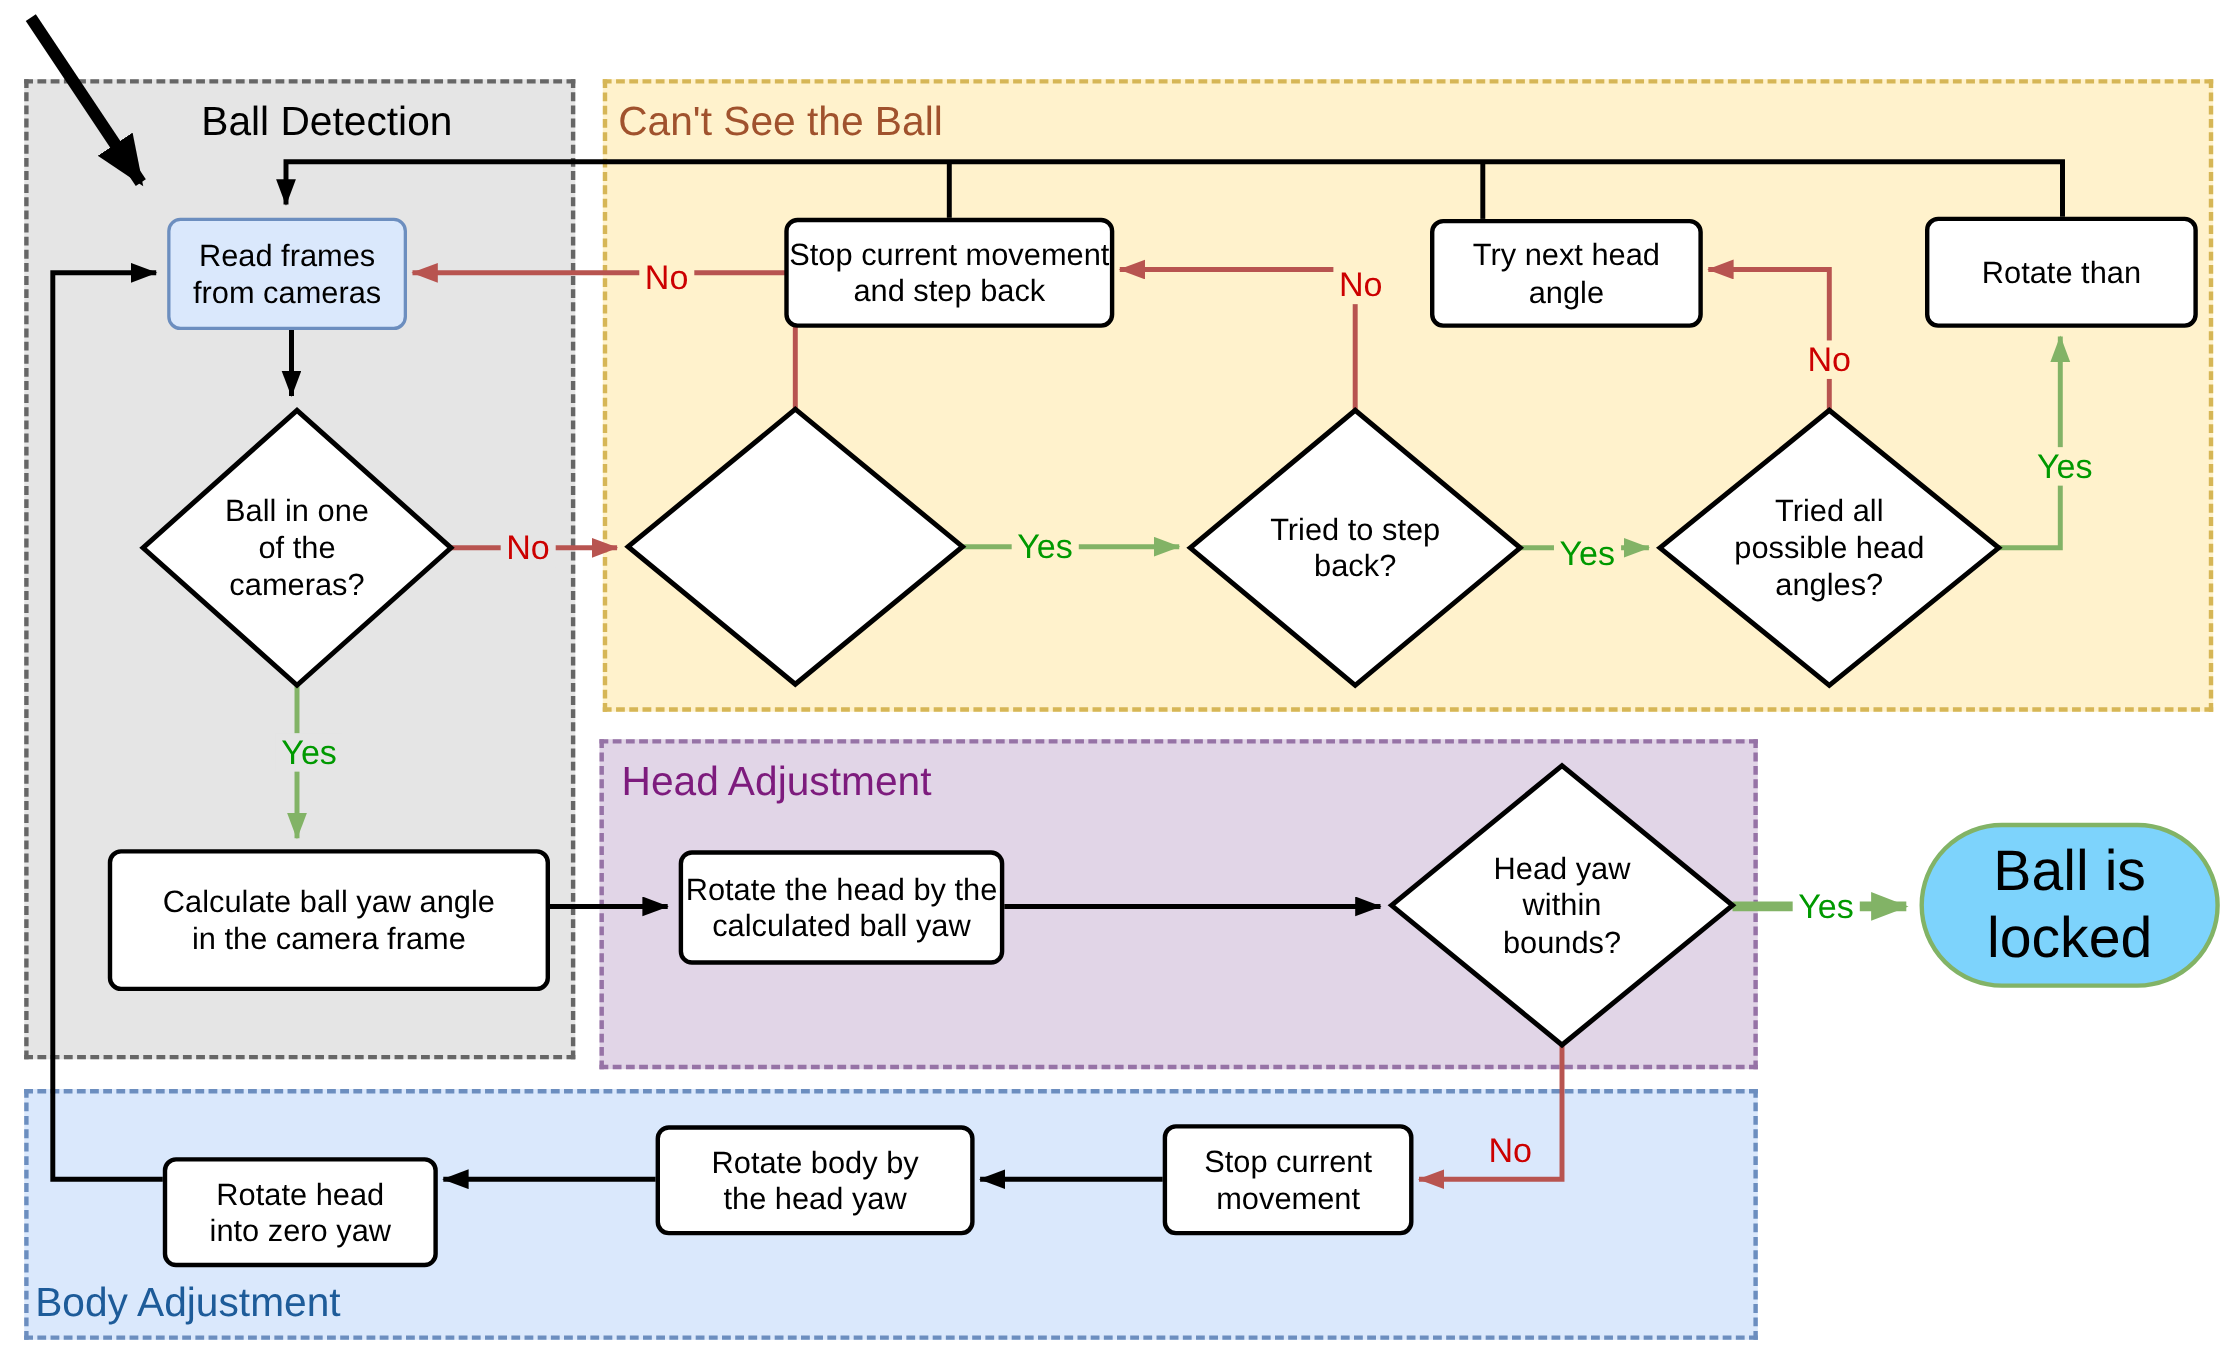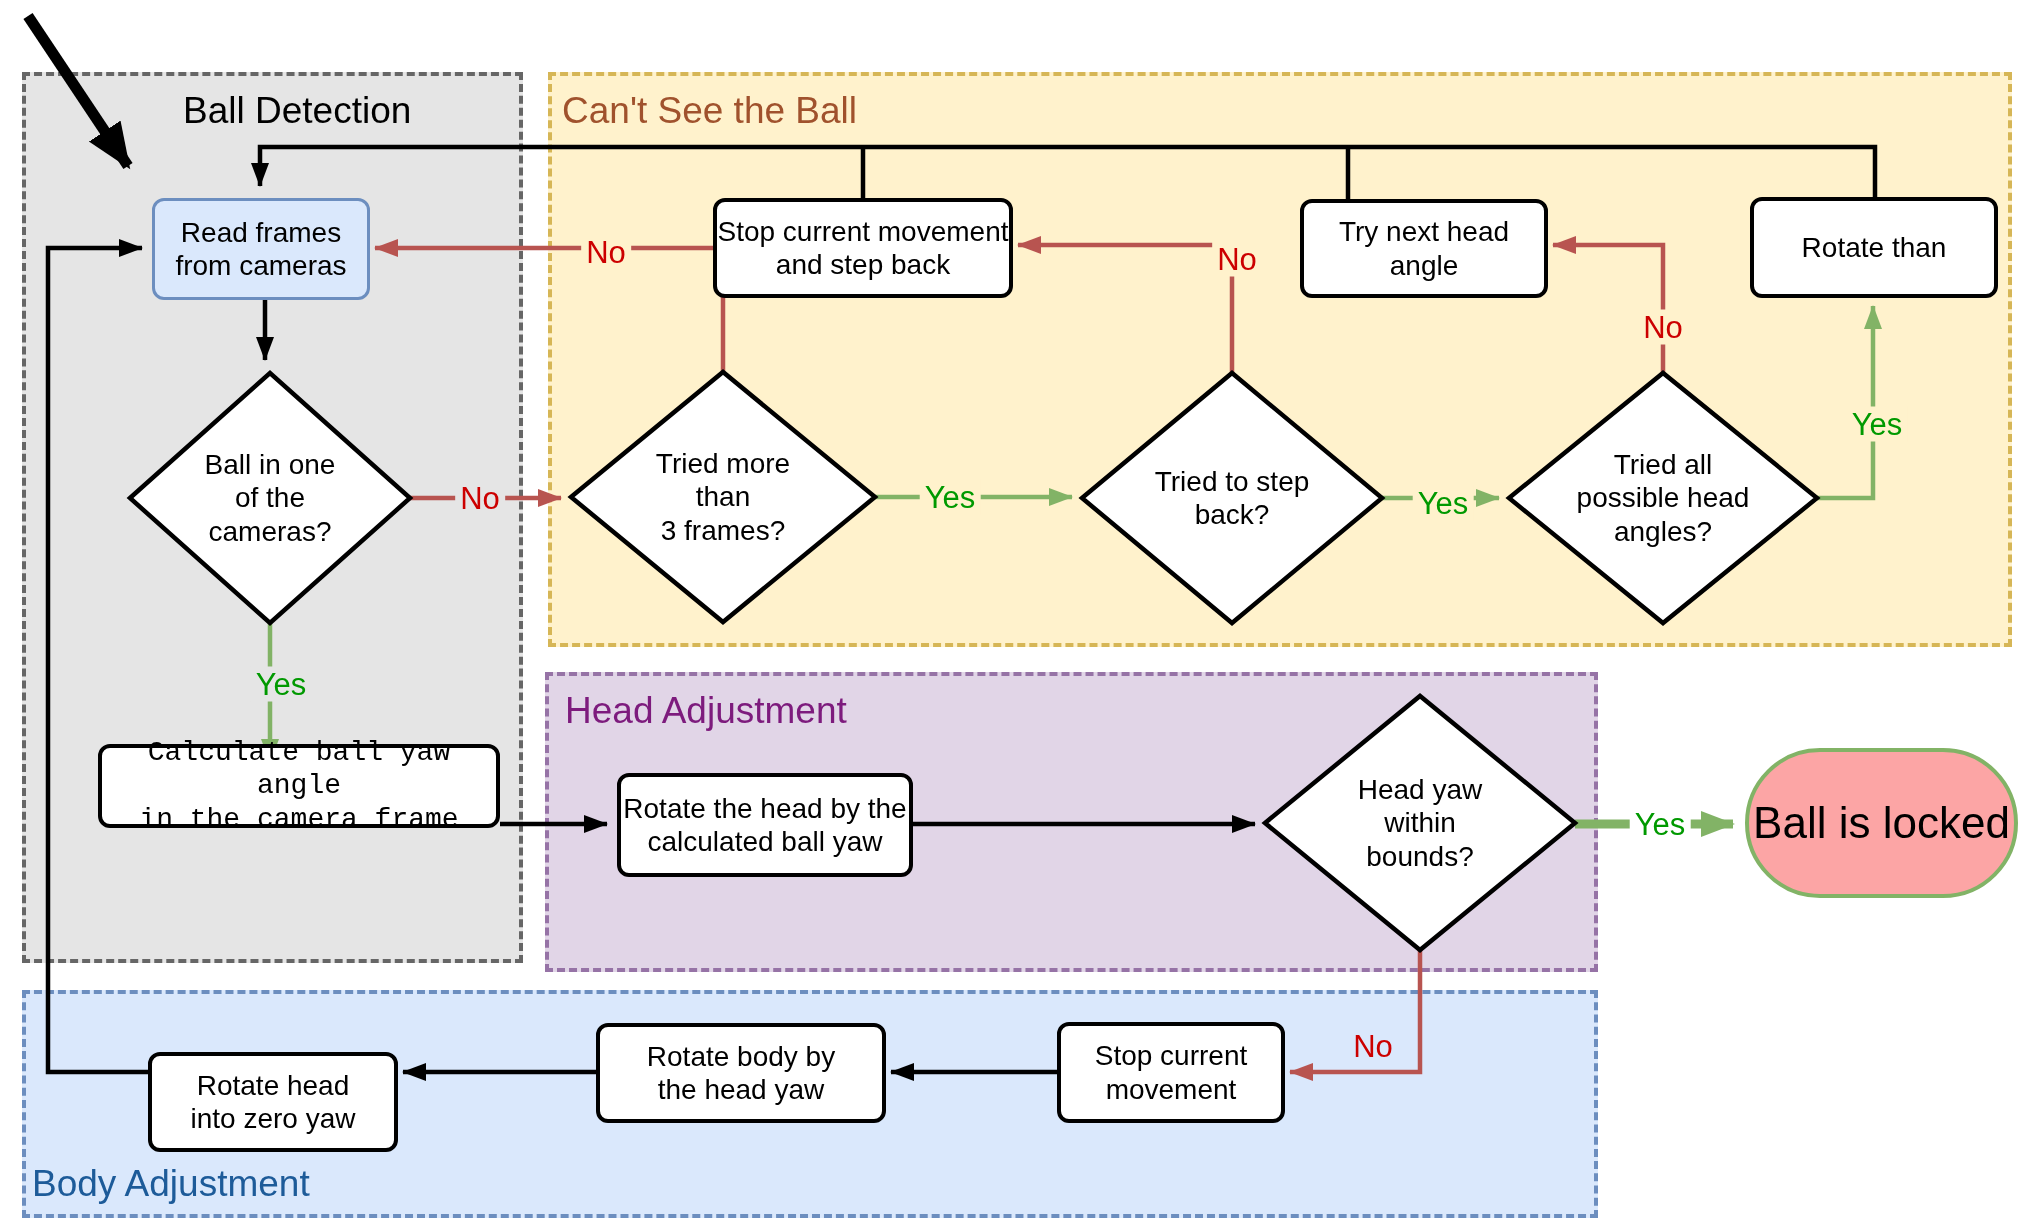--- a/index.html
+++ b/index.html
@@ -106,9 +106,6 @@
   <div class="dlabel" style="left:130px;top:423px;width:280px;height:150px;">Ball in one
 of the
 cameras?</div>
-  <div class="dlabel" style="left:583px;top:422px;width:280px;height:150px;">Tried more
-than
-3 frames?</div>
   <div class="dlabel" style="left:1092px;top:423px;width:280px;height:150px;">Tried to step
 back?</div>
   <div class="dlabel" style="left:1523px;top:423px;width:280px;height:150px;">Tried all

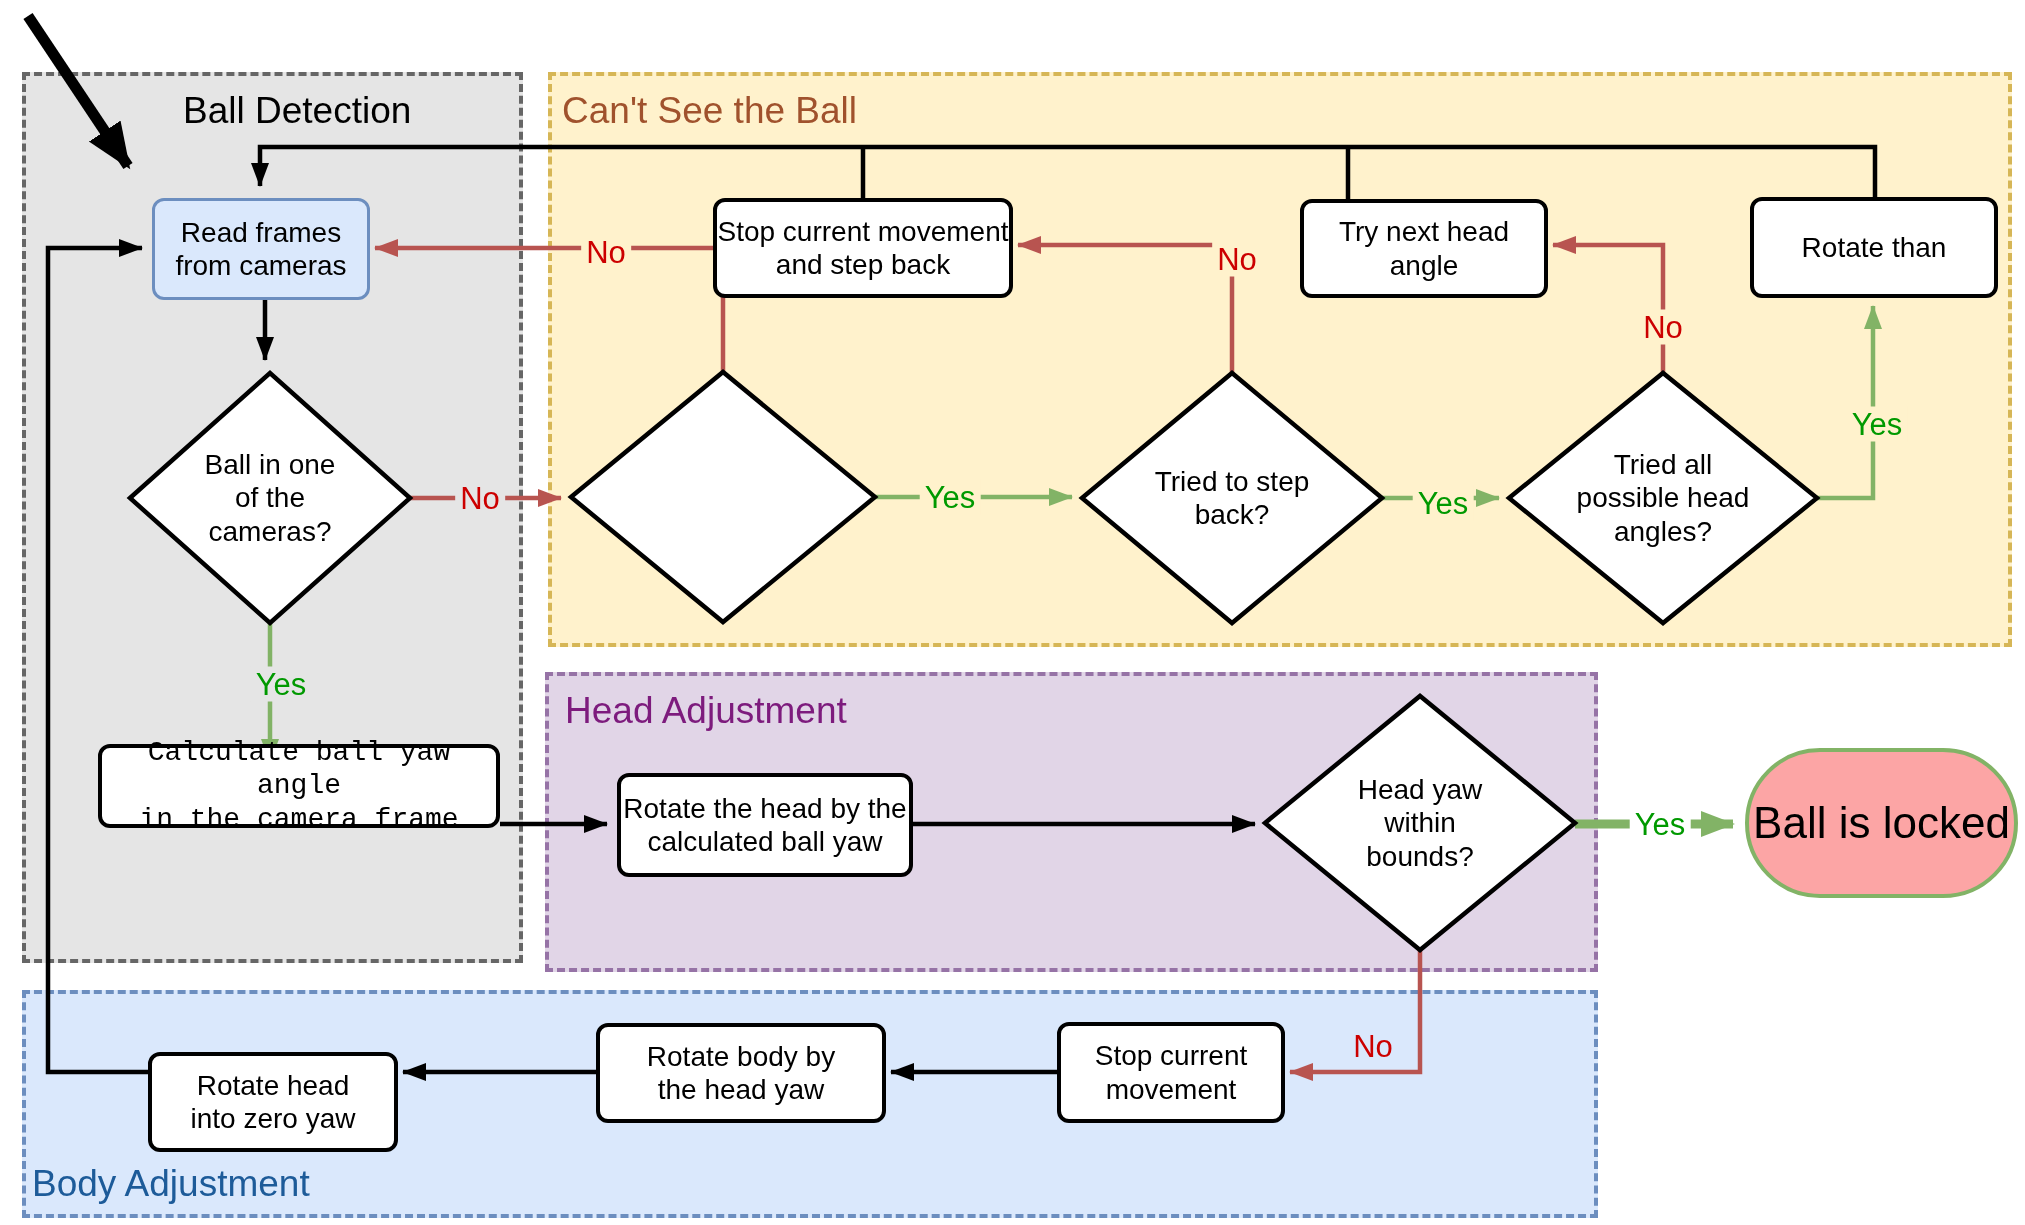--- a/index.html
+++ b/index.html
@@ -91,7 +91,7 @@
   <div class="node" style="left:1300px;top:199px;width:248px;height:99px;">Try next head
 angle</div>
   <div class="node" style="left:1750px;top:197px;width:248px;height:101px;">Rotate than</div>
-  <div class="node" style="left:98px;top:744px;width:402px;height:84px;font-family:Liberation Mono, monospace;">Calculate ball yaw angle
+  <div class="node" style="left:98px;top:772px;width:402px;height:129px;">Calculate ball yaw angle
 in the camera frame</div>
   <div class="node" style="left:617px;top:773px;width:296px;height:104px;">Rotate the head by the
 calculated ball yaw</div>

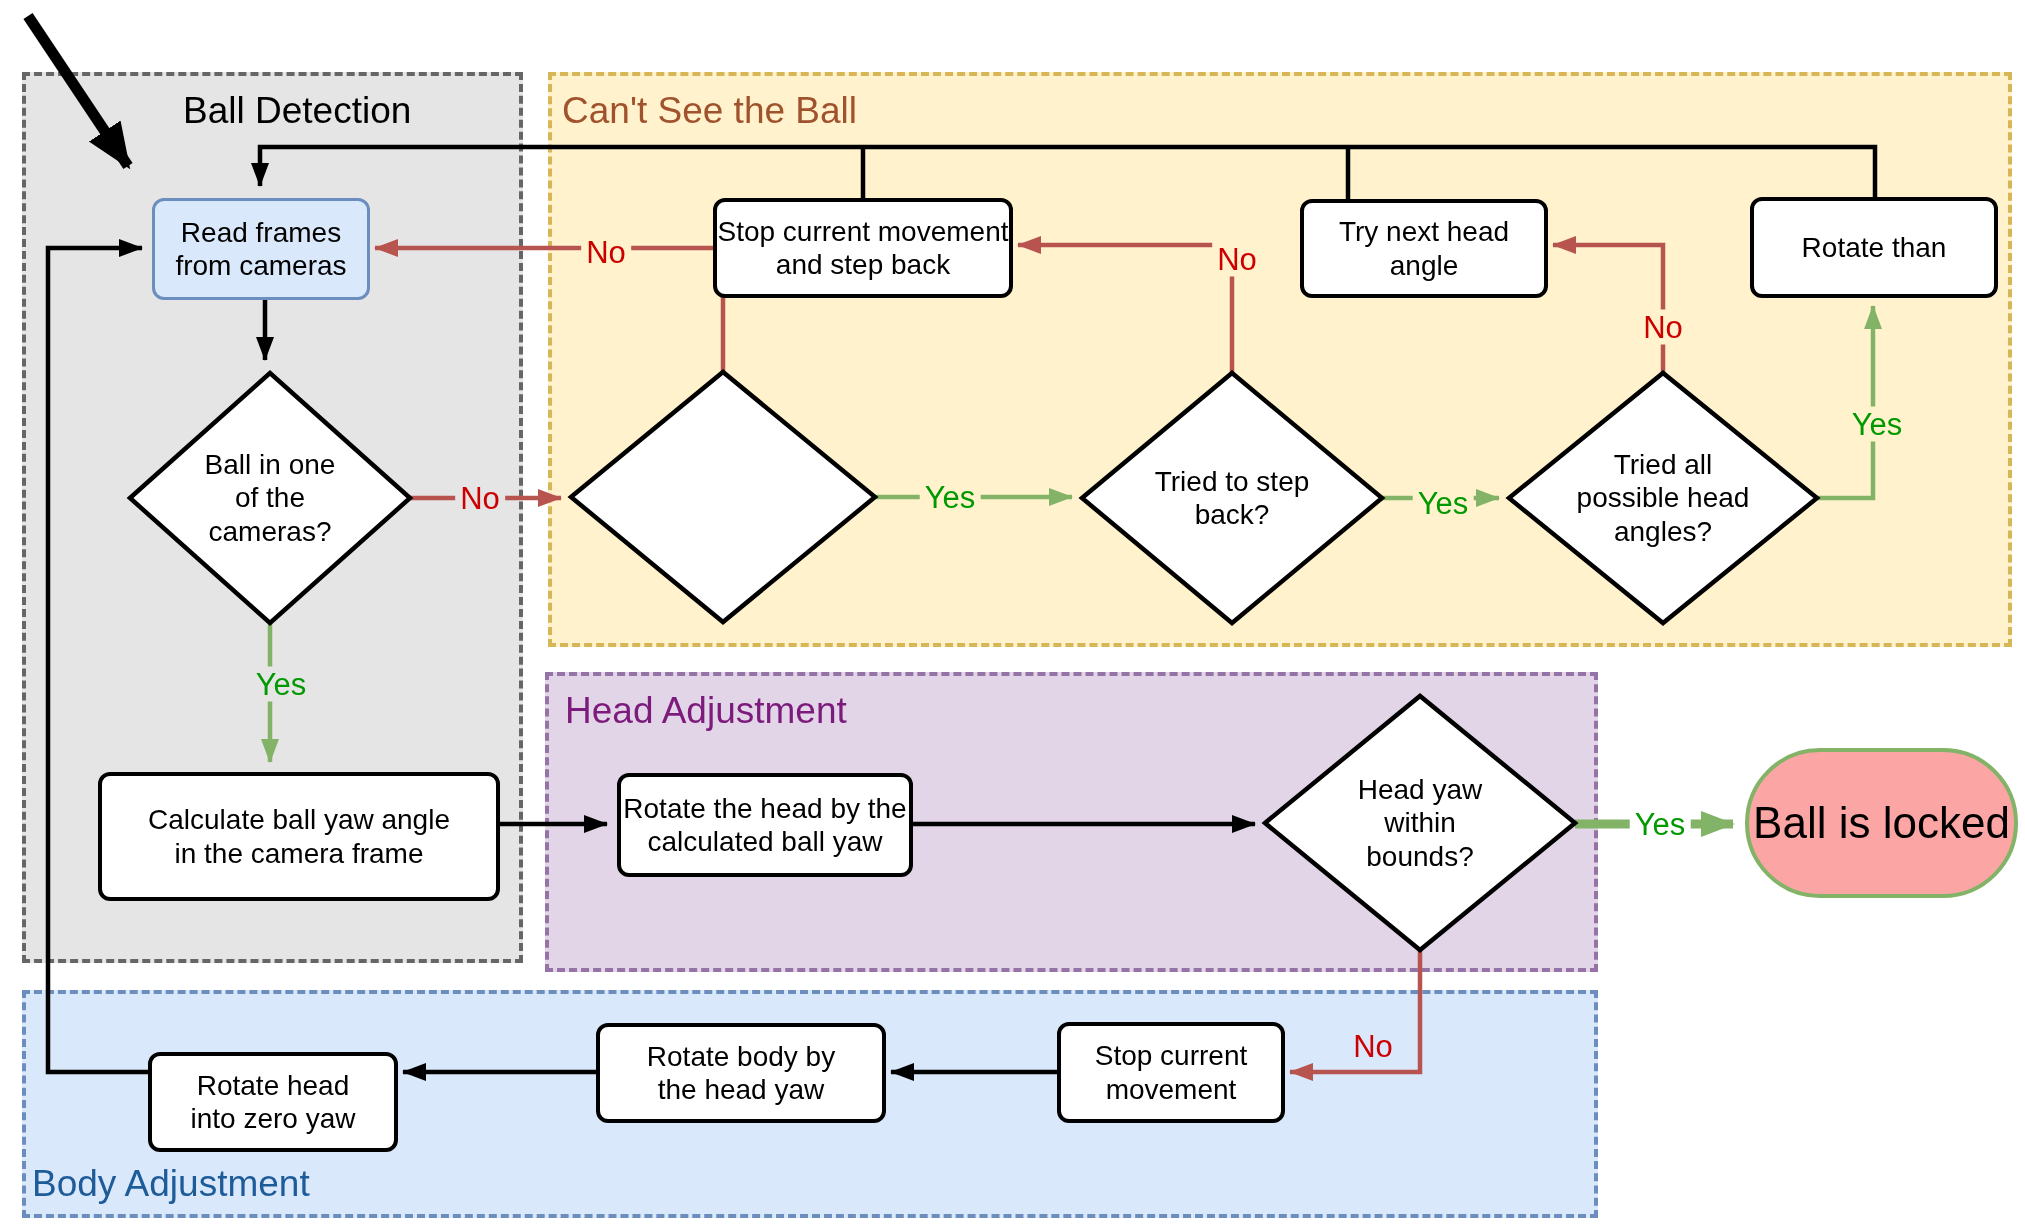--- a/index.html
+++ b/index.html
@@ -12,7 +12,7 @@
         border-radius:12px;display:flex;align-items:center;justify-content:center;
         text-align:center;font-size:28px;line-height:1.18;white-space:pre-line;color:#000;}
   .node.blue{background:#DAE8FC;border:3px solid #6C8EBF;}
-  .node.terminal{background:#fca5a5;border:4px solid #82B366;border-radius:75px;font-size:44px;}
+  .node.terminal{background:#7dd3fc;border:4px solid #82B366;border-radius:75px;font-size:52px;}
   .dlabel{position:absolute;display:flex;align-items:center;justify-content:center;
           text-align:center;font-size:28px;line-height:1.18;white-space:pre-line;color:#000;}
   .elabel{position:absolute;transform:translate(-50%,-50%);font-size:31px;line-height:1;

